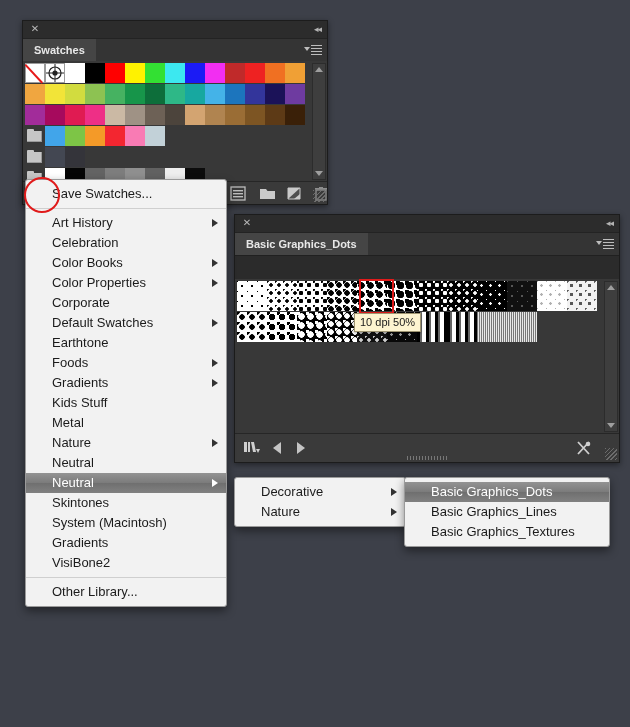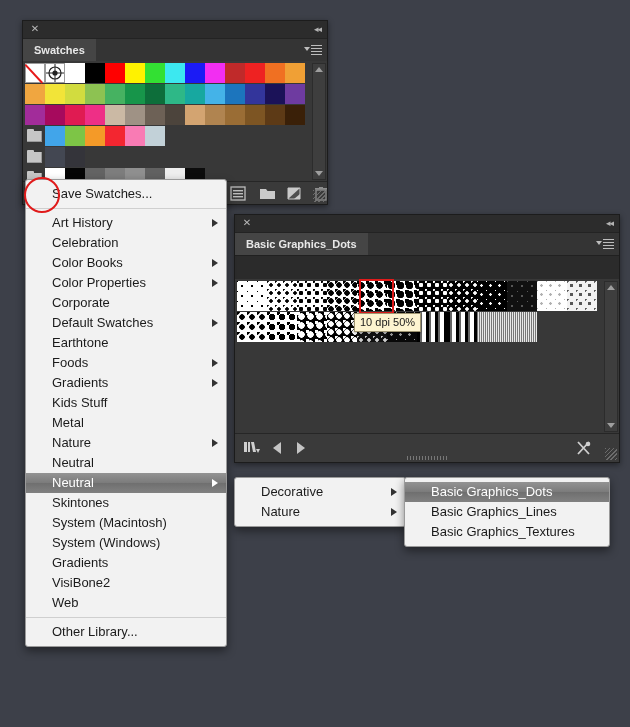--- a/index.html
+++ b/index.html
@@ -560,7 +560,6 @@
       <div class="ctx-item selected"><span>Neutral</span><span class="arrow"></span></div>
       <div class="ctx-item"><span>Skintones</span></div>
       <div class="ctx-item"><span>System (Macintosh)</span></div>
-      <div class="ctx-item"><span>System (Windows)</span></div>
       <div class="ctx-item"><span>Gradients</span></div>
       <div class="ctx-item"><span>VisiBone2</span></div>
       <div class="ctx-item"><span>Web</span></div>

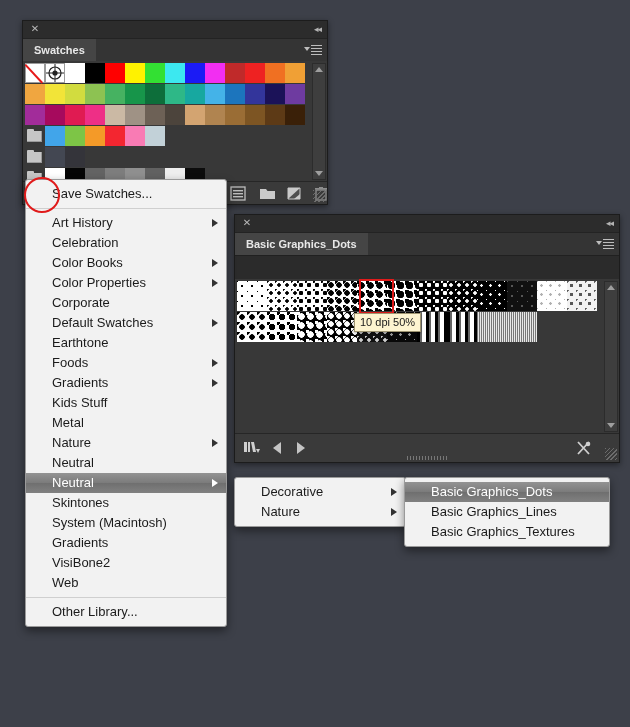--- a/index.html
+++ b/index.html
@@ -562,7 +562,6 @@
       <div class="ctx-item"><span>System (Macintosh)</span></div>
       <div class="ctx-item"><span>Gradients</span></div>
       <div class="ctx-item"><span>VisiBone2</span></div>
-      <div class="ctx-item"><span>Web</span></div>
     </div>
   <div class="ctx-sep"></div>
   <div class="ctx-item">

